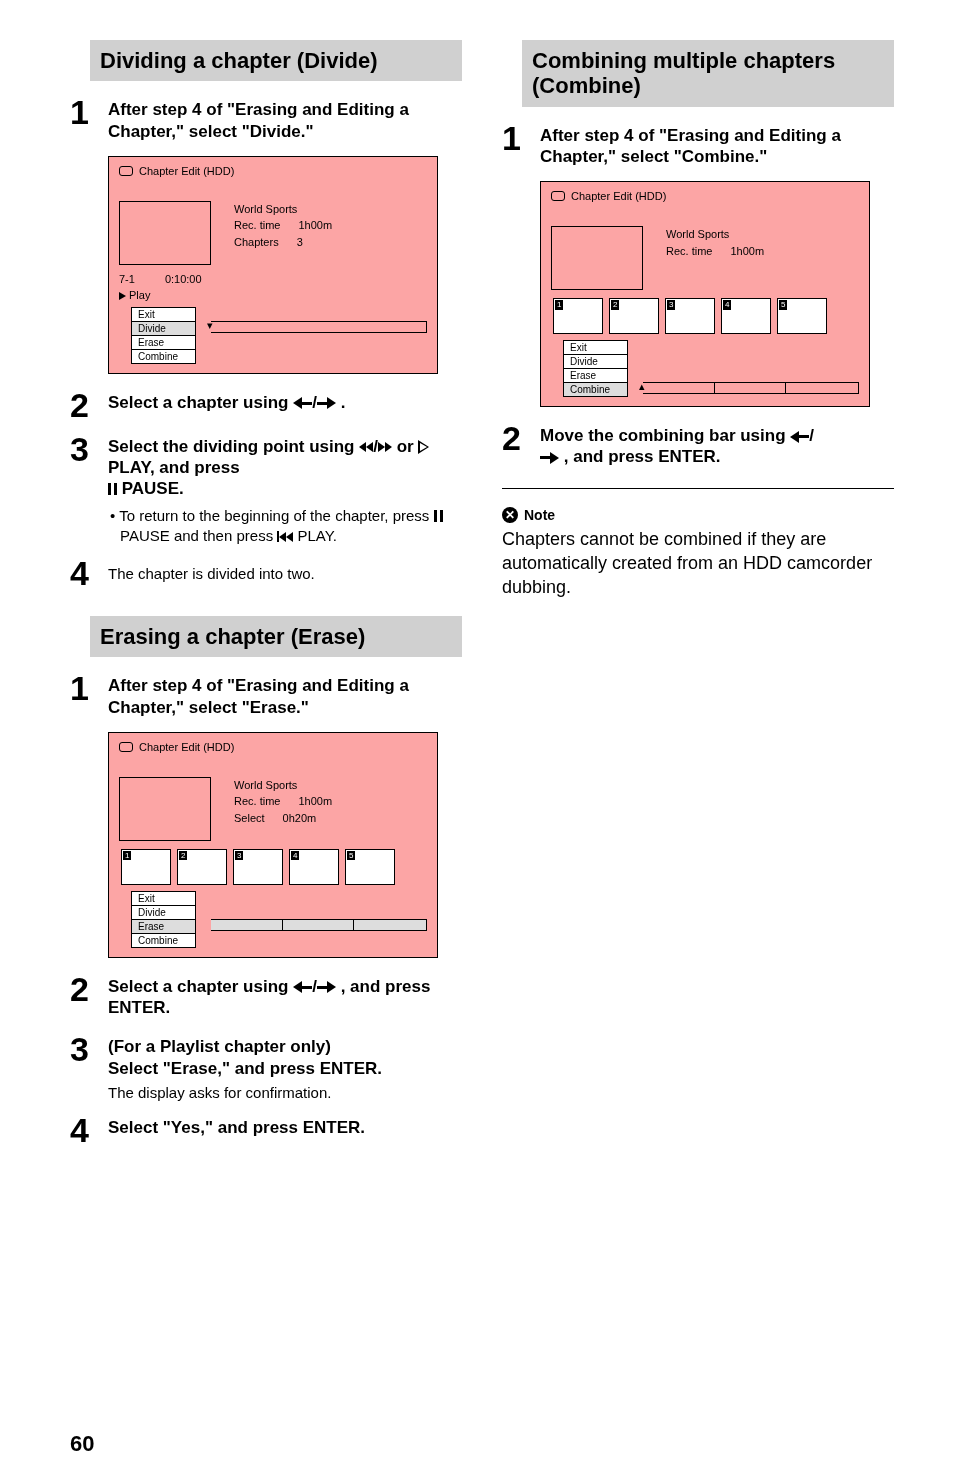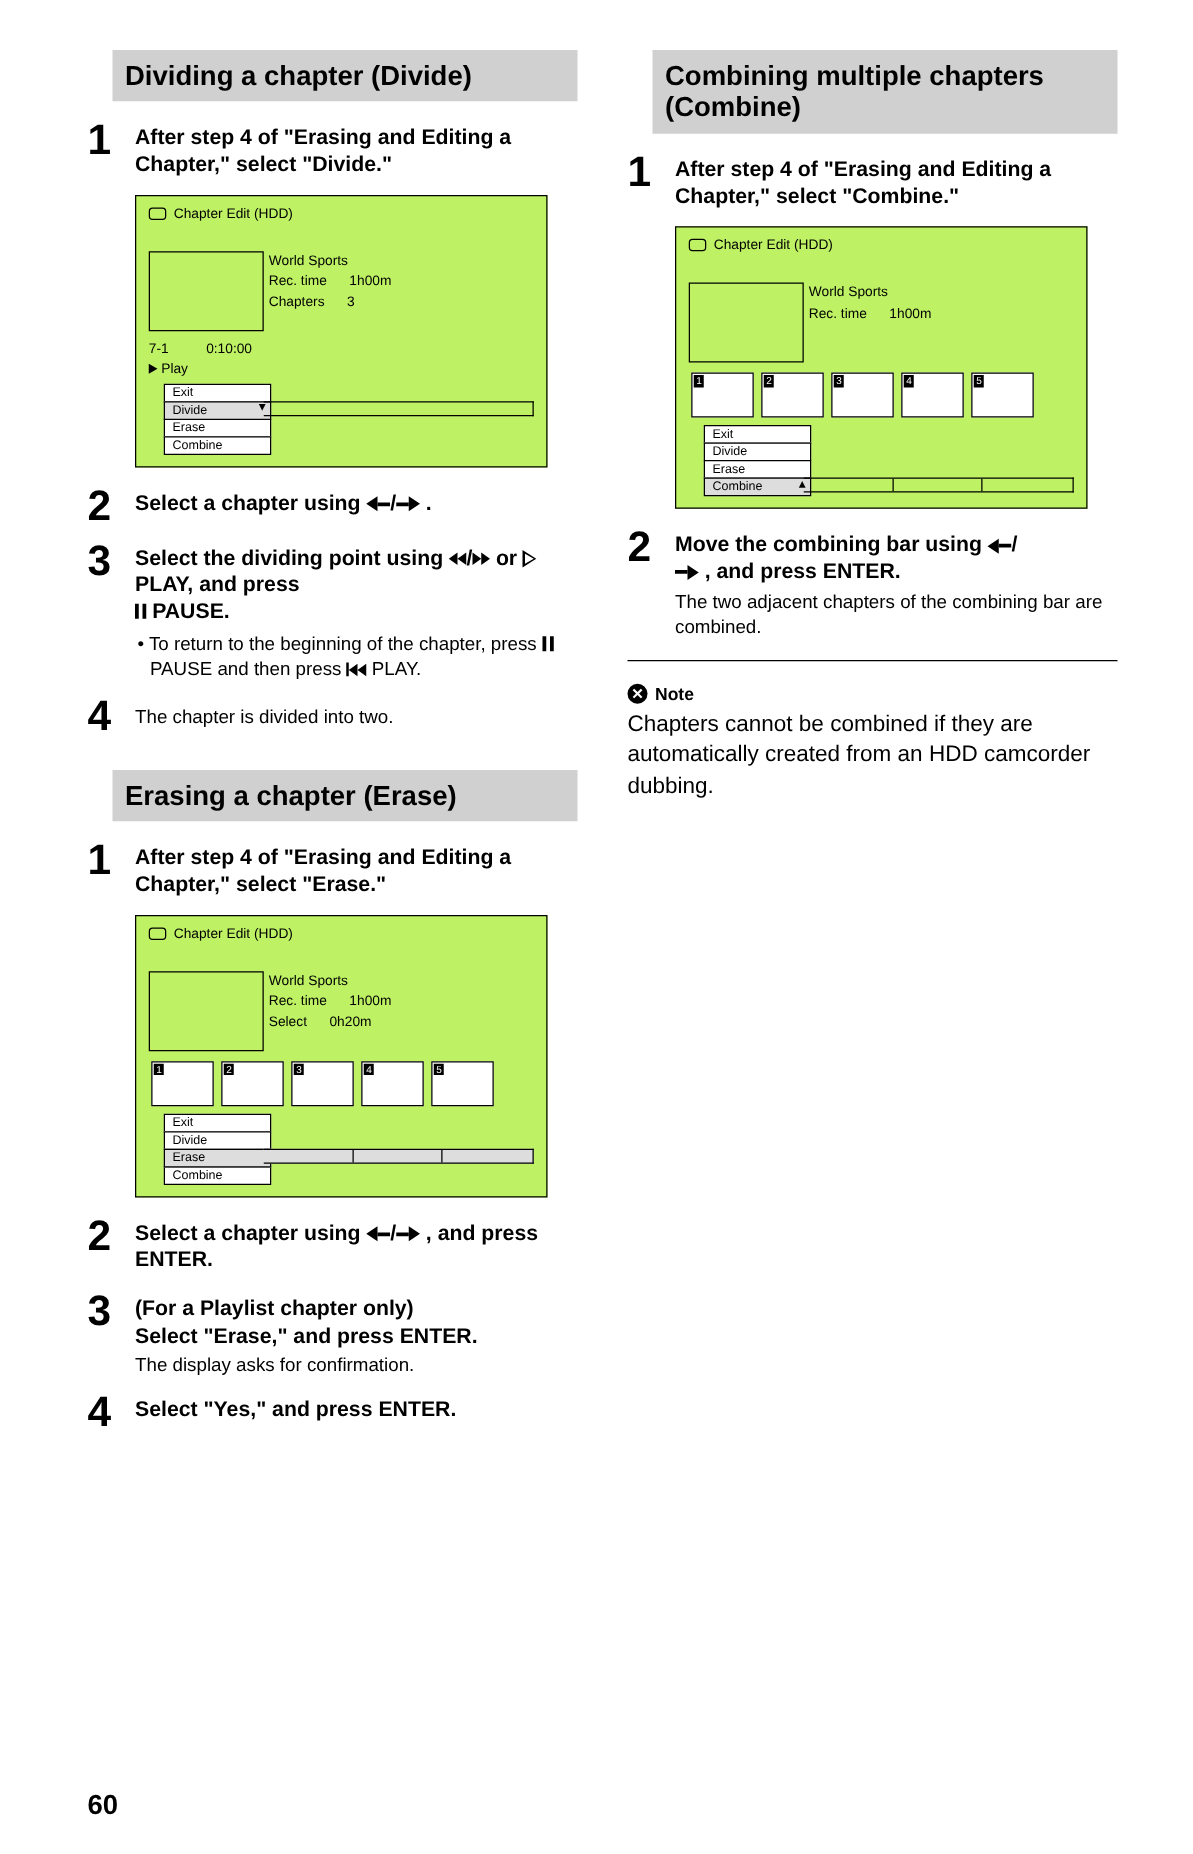--- a/index.html
+++ b/index.html
@@ -83,7 +83,7 @@
     padding: 8px 10px 10px 10px;
     font-size: 11px;
     width: 330px;
-    background: #bef264;
+    background: #fca5a5;
   }
   .shot-title { display: flex; align-items: center; gap: 6px; margin-bottom: 6px; }
   .hdd-icon {

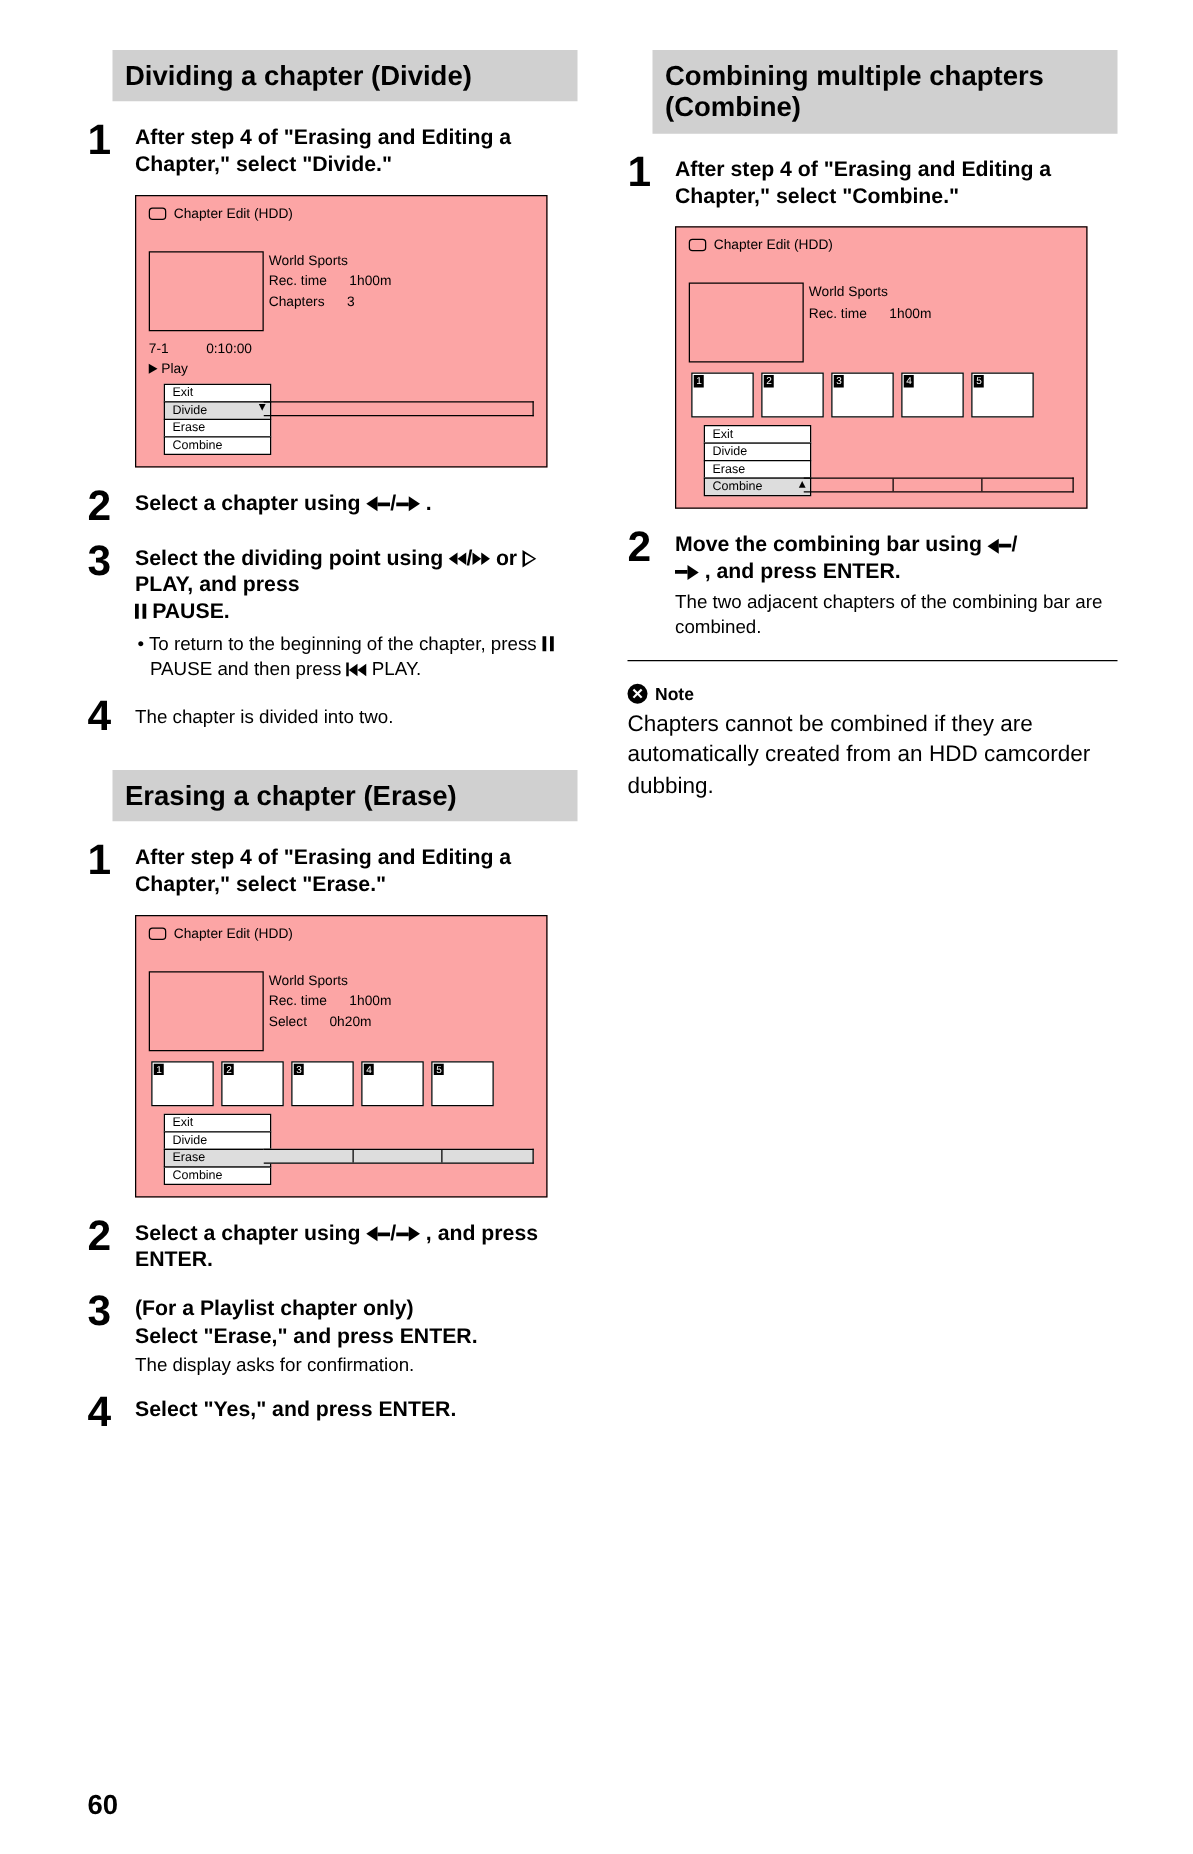--- a/index.html
+++ b/index.html
@@ -89,7 +89,7 @@
   .hdd-icon {
     width: 14px; height: 10px; border: 1.5px solid #000; border-radius: 3px; position: relative;
   }
-  .shot-top { display: flex; gap: 4px; margin-top: 24px; }
+  .shot-top { display: flex; gap: 23px; margin-top: 24px; }
   .thumb-big {
     width: 92px; height: 64px; border: 1px solid #000;
     display:flex; align-items:center; justify-content:center;

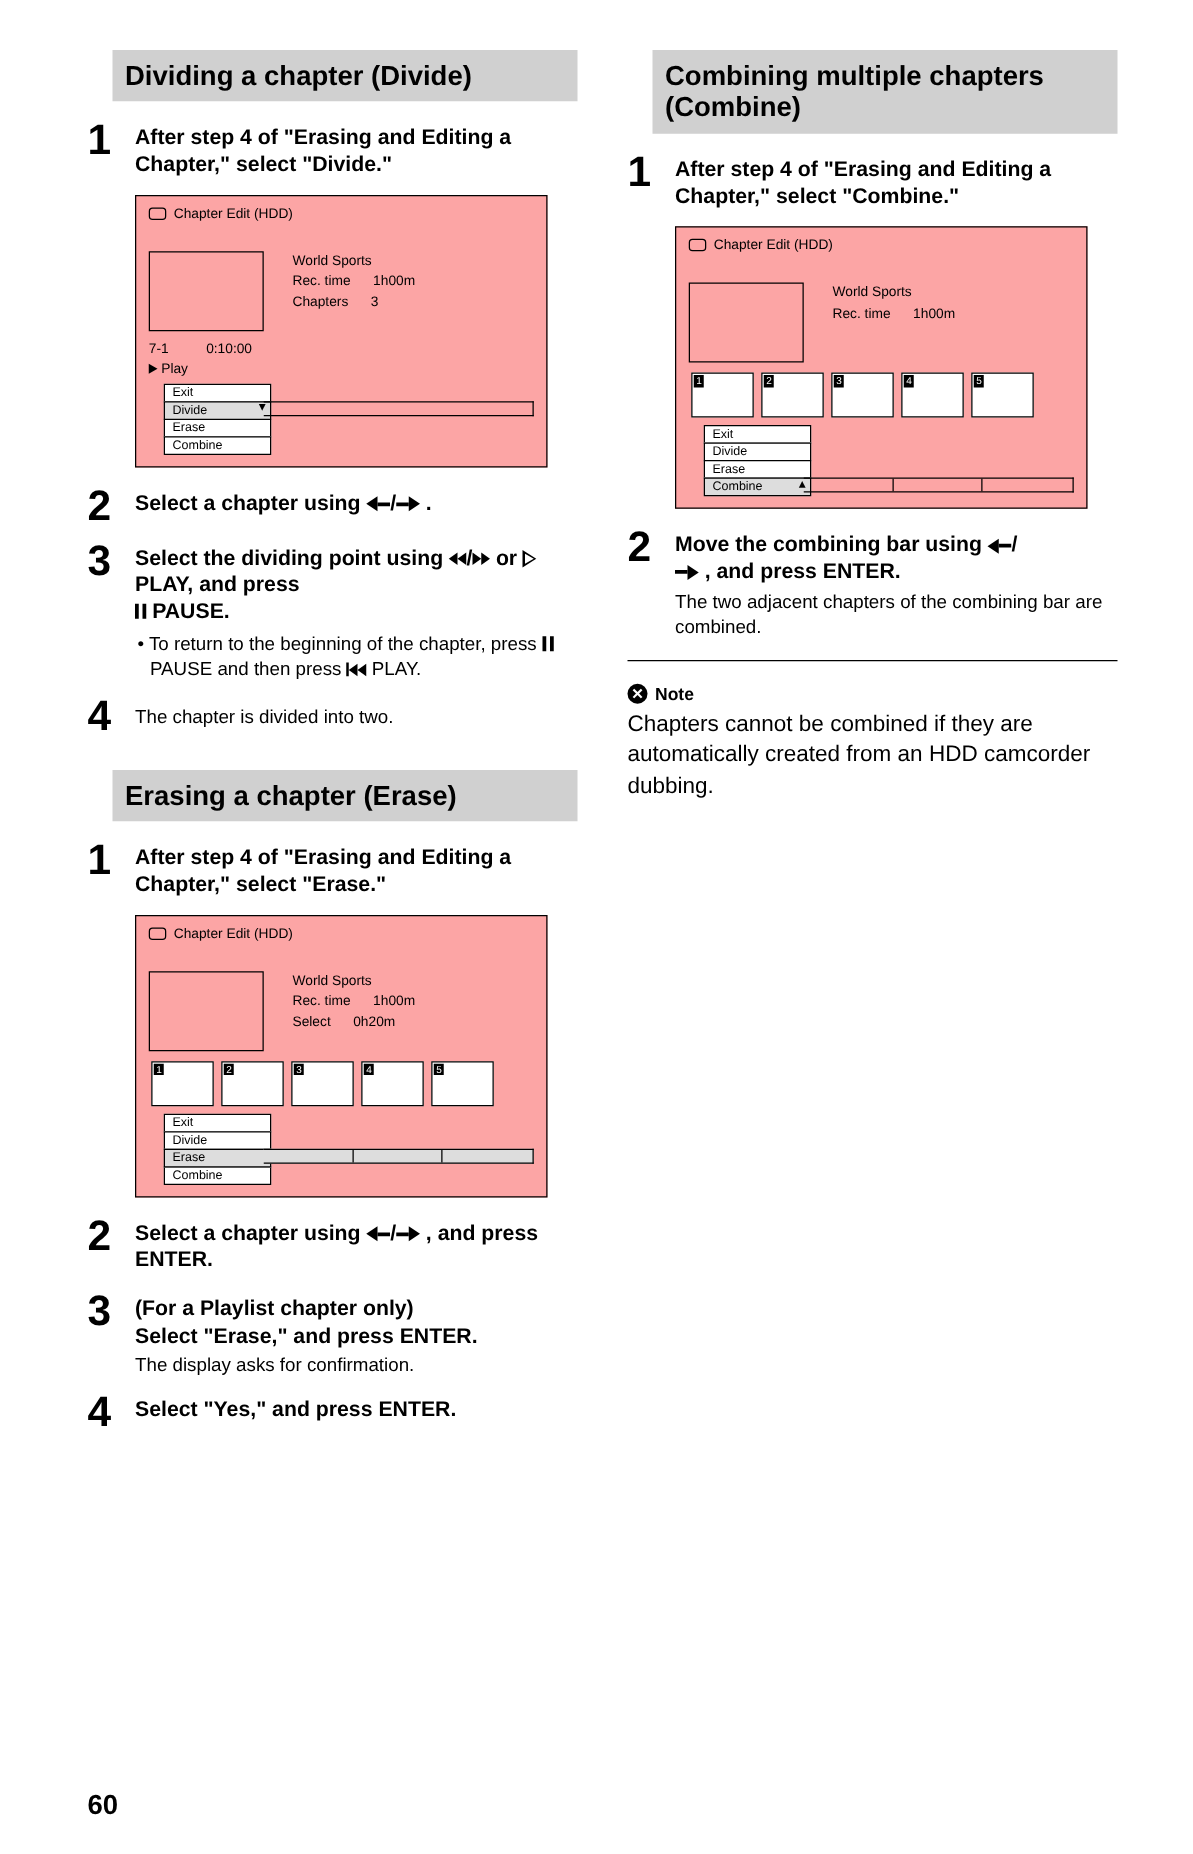--- a/index.html
+++ b/index.html
@@ -102,7 +102,7 @@
   .menu-block { margin-top: 6px; }
   .menu-item {
     border: 1px solid #000;
-    width: 86px;
+    width: 65px;
     font-size: 10px;
     padding: 1px 6px;
     margin-left: 12px;

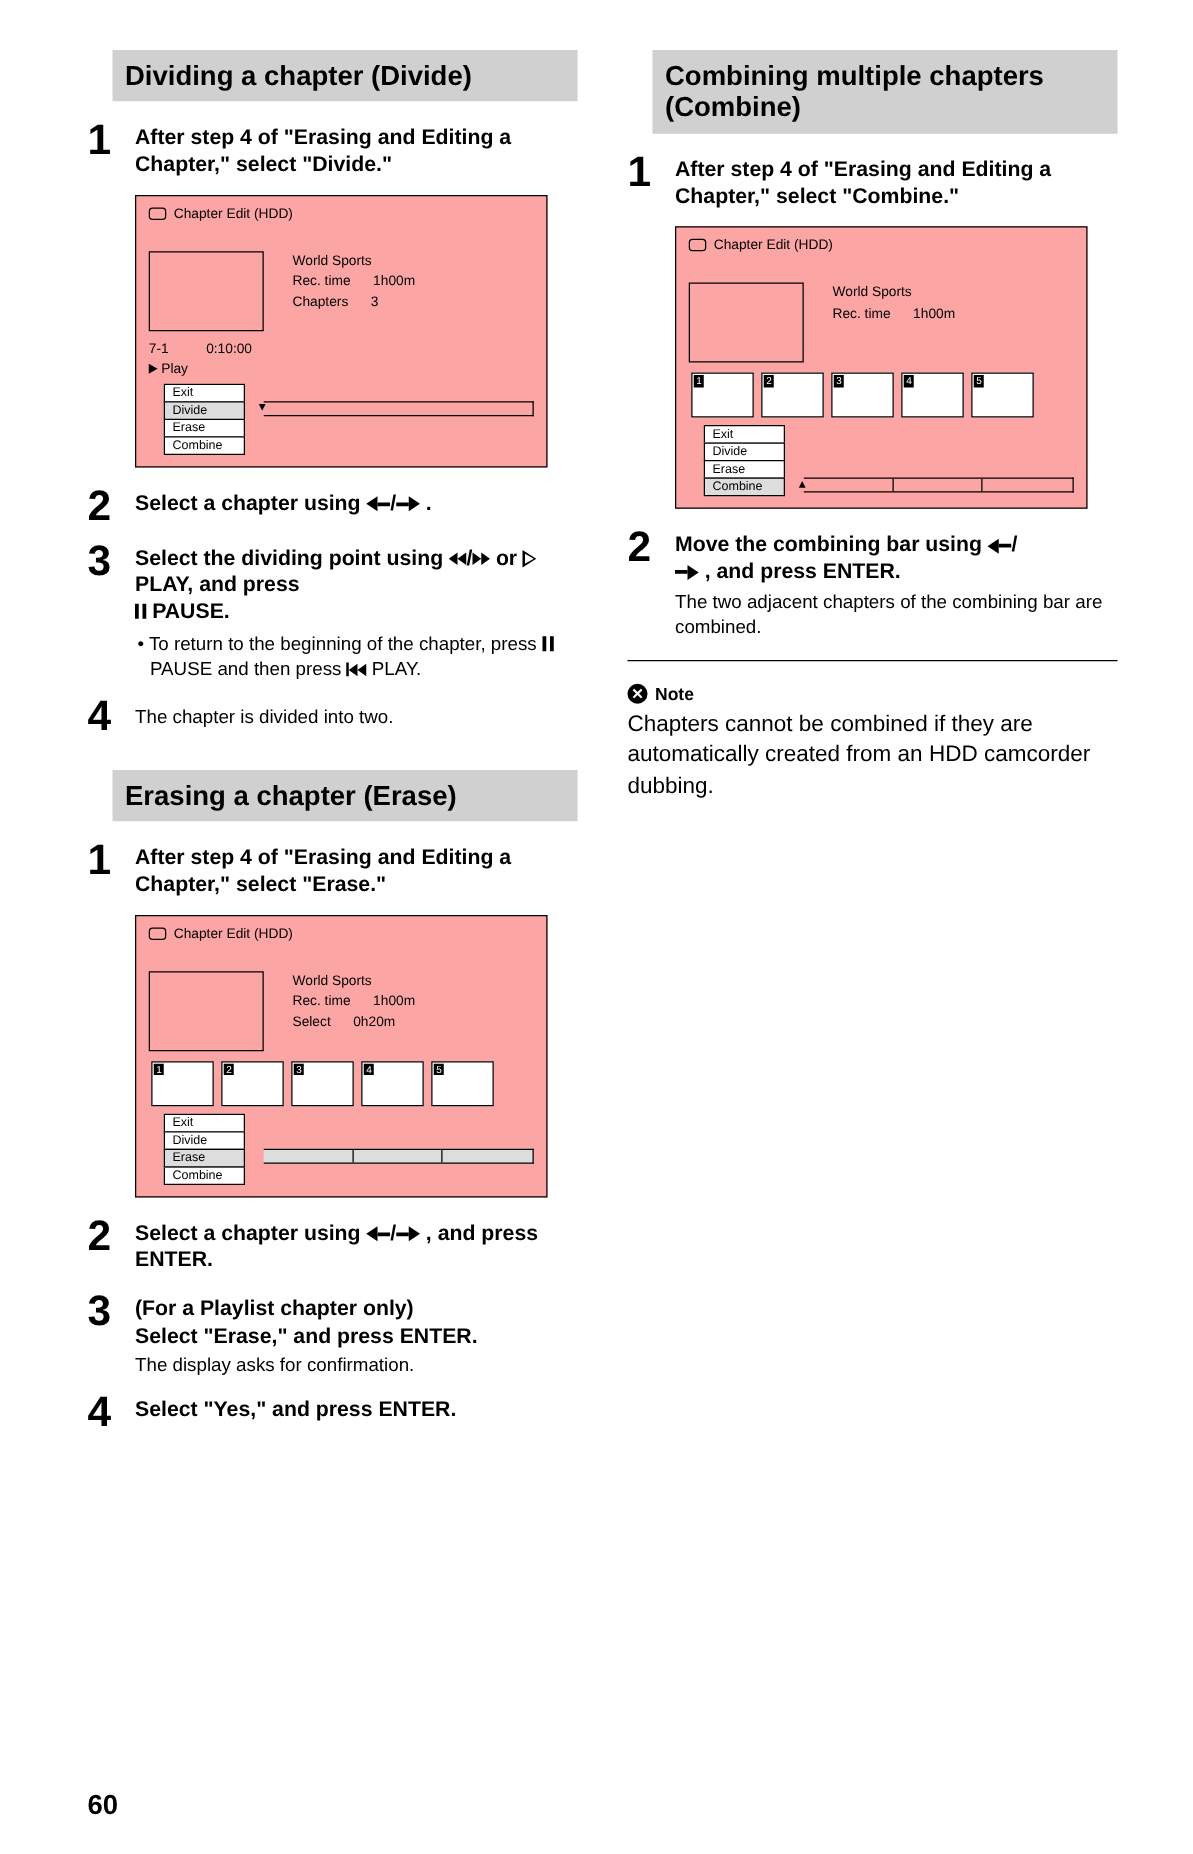--- a/index.html
+++ b/index.html
@@ -408,7 +408,6 @@
           <span style="display:inline-block;width:10px;height:3px;background:#000;vertical-align:middle;"></span><span class="arrow-right"></span>
           <span>, and press ENTER.</span>
         </div>
-        <div class="step-desc">The two adjacent chapters of the combining bar are combined.</div>
       </div>
     </div>
 

